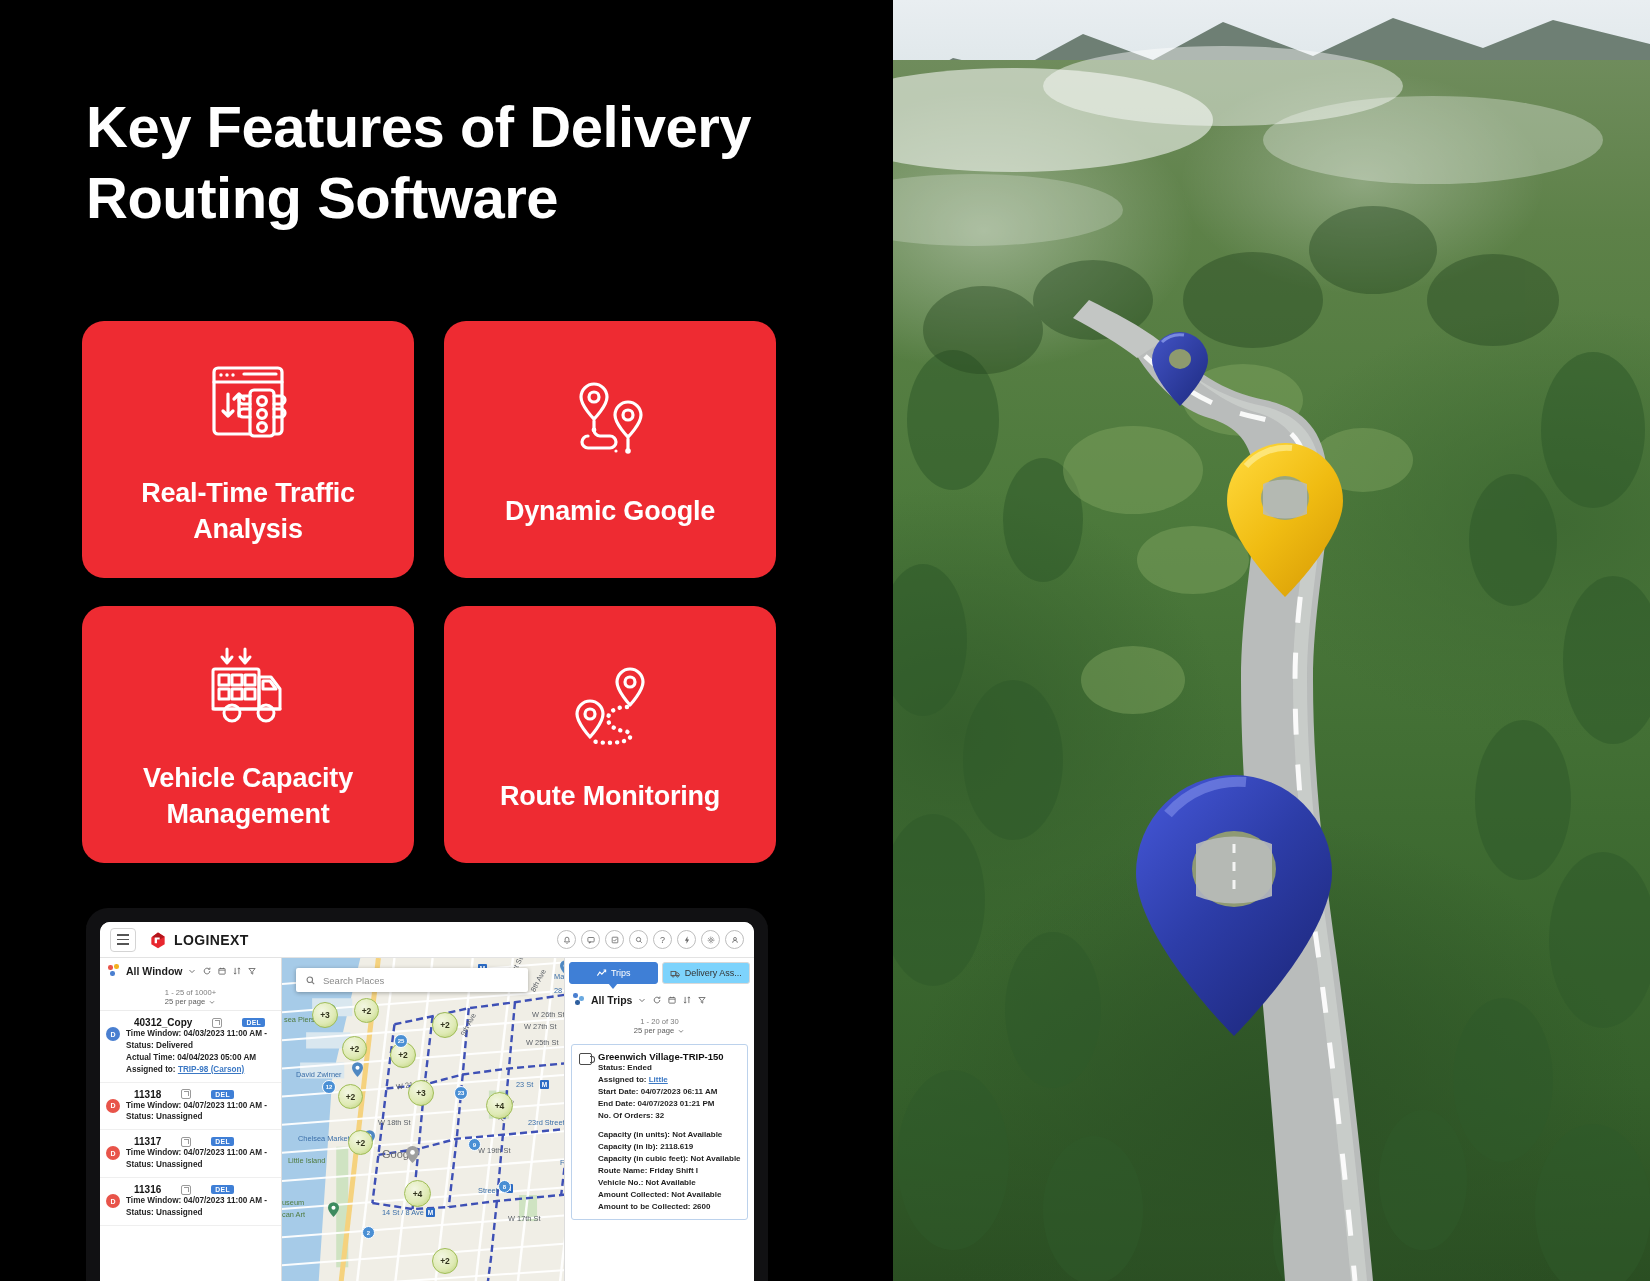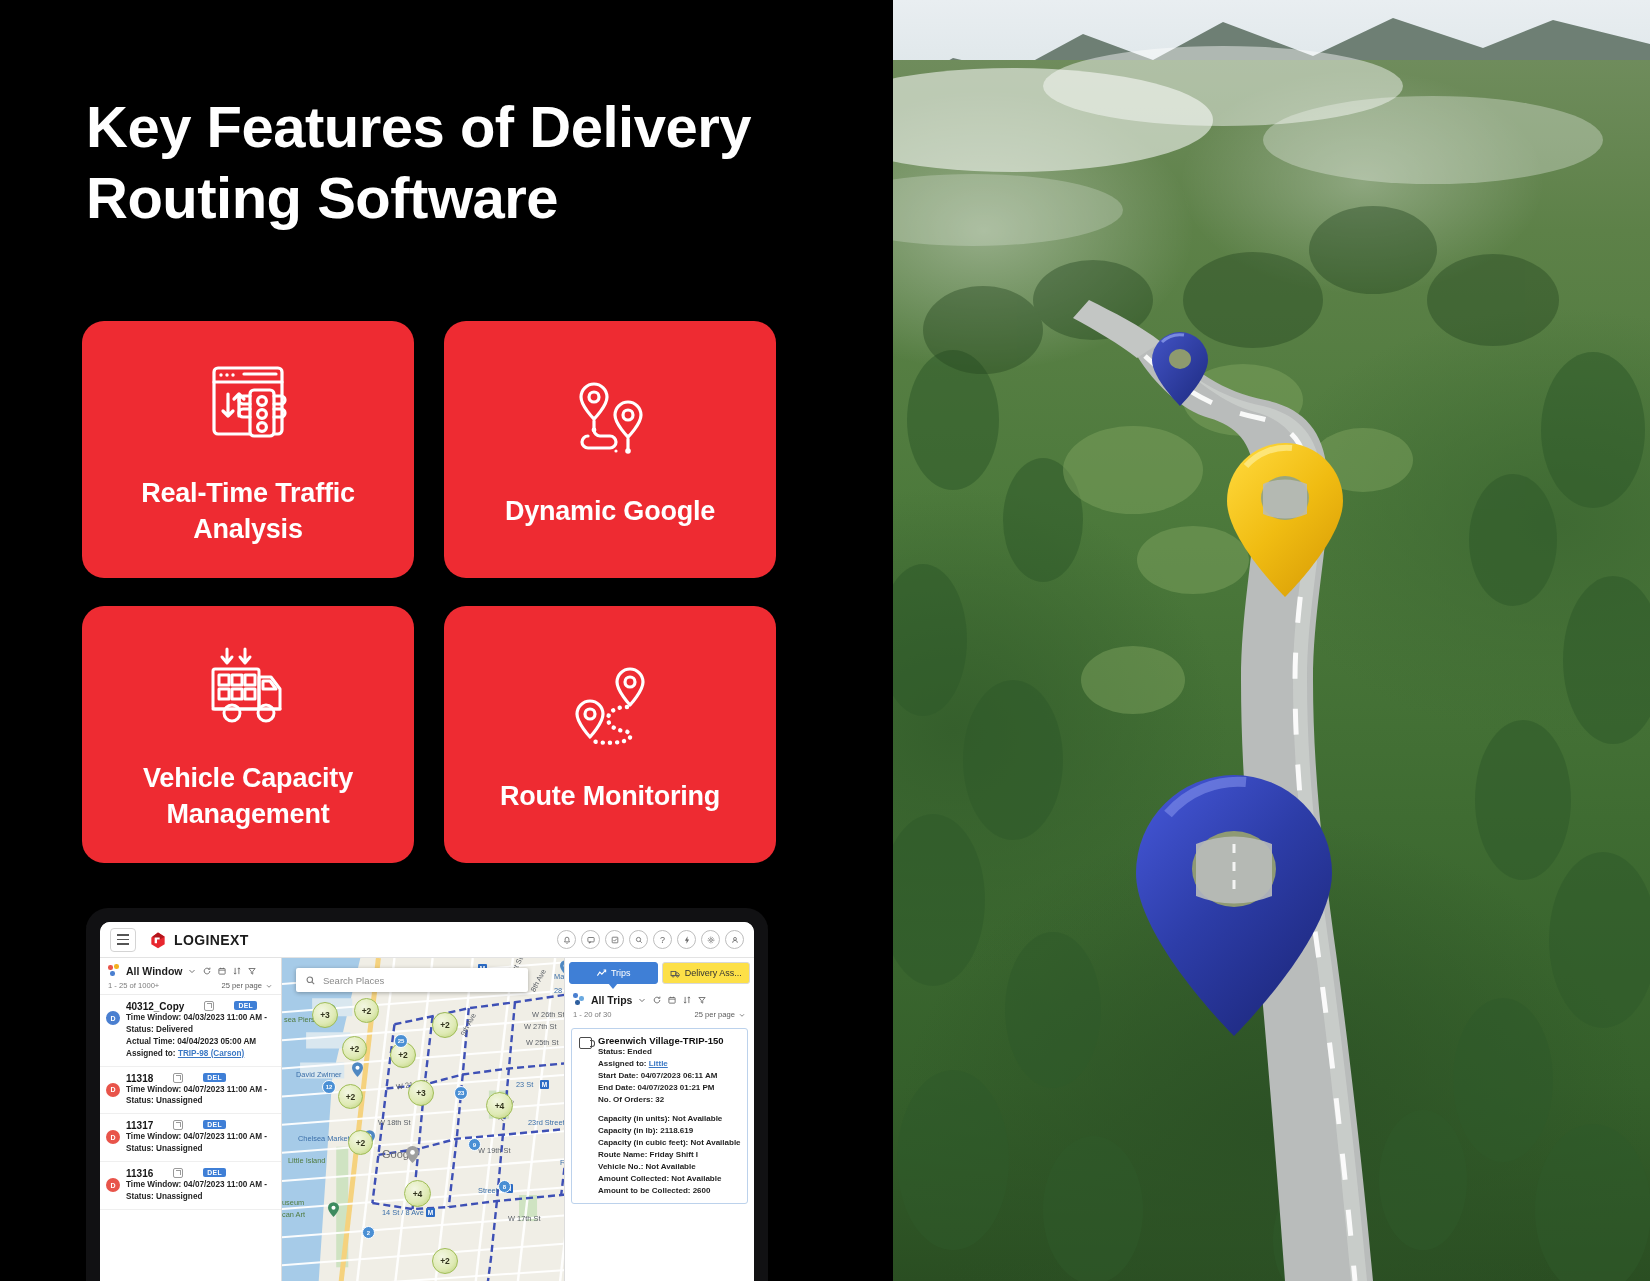--- a/index.html
+++ b/index.html
@@ -216,7 +216,7 @@
   .trip-tab {
     flex: 1; height: 22px; border: 1px solid #d8d8d8; border-radius: 3px;
     display: flex; align-items: center; justify-content: center; gap: 4px;
-    font-size: 9px; color: #333; background: #fde047; position: relative;
+    font-size: 9px; color: #333; background: #7dd3fc; position: relative;
   }
   .trip-tab.active { background: #3f7fd6; color: #fff; border-color: #3f7fd6; }
   .trip-tab.active:after {

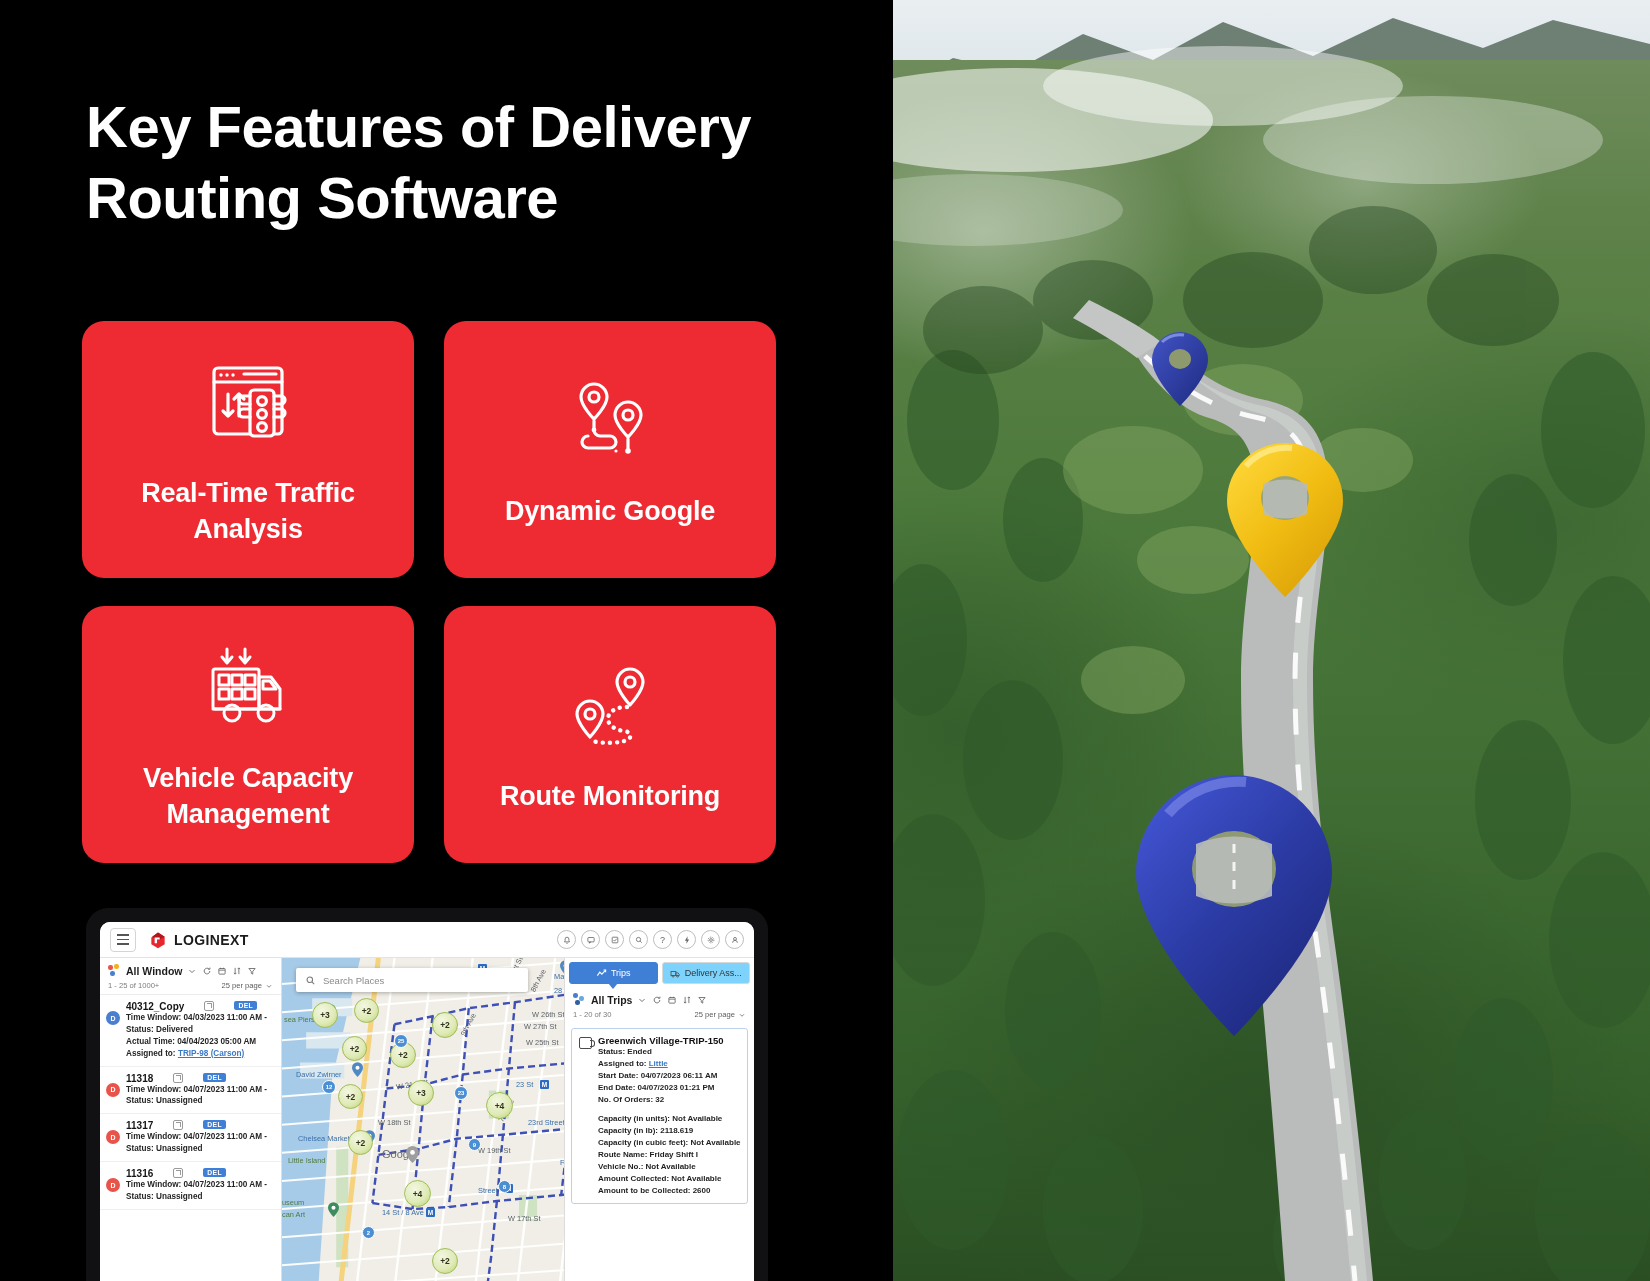--- a/index.html
+++ b/index.html
@@ -142,7 +142,7 @@
   .orders-title { font-size: 10.5px; font-weight: 700; color: #1c1c1c; }
   .mini-ic { color: #6a6a6a; font-size: 9px; display: flex; align-items: center; }
   .mini-ic svg { width: 10px; height: 10px; }
-  .orders-head-row2 { display: flex; align-items: center; justify-content: space-between; margin-top: 4px; }
+  .orders-head-row2 { display: flex; align-items: center; justify-content: space-between; margin-top: 11px; flex-direction: column; }
   .pager { font-size: 7.6px; color: #7c7c7c; }
   .perpage { font-size: 7.6px; color: #5b5b5b; display: flex; align-items: center; gap: 3px; }
 

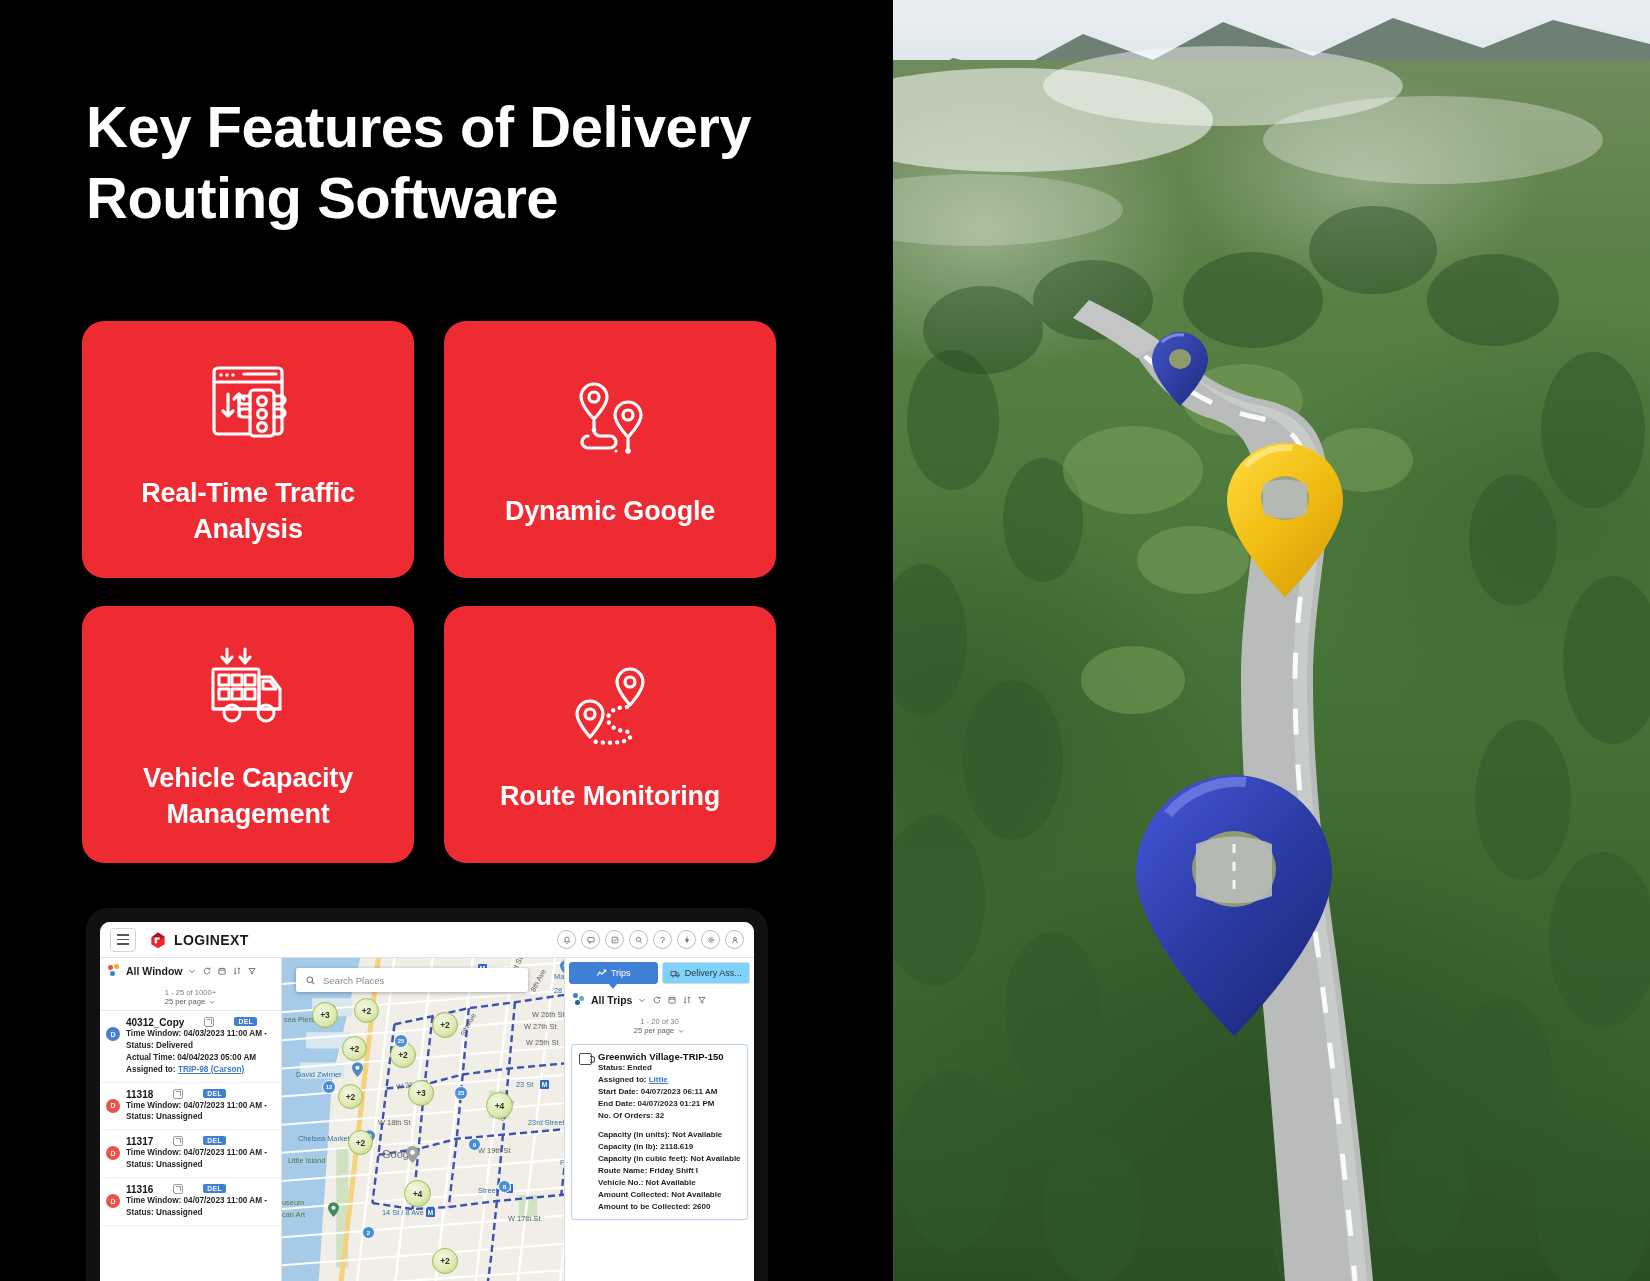--- a/index.html
+++ b/index.html
@@ -161,7 +161,7 @@
     box-shadow: 0 0 0 1.5px rgba(255,255,255,.9);
   }
   .order-main { min-width: 0; flex: 1; }
-  .order-id-row { display: flex; align-items: flex-start; gap: 20px; }
+  .order-id-row { display: flex; align-items: center; gap: 20px; margin-left: 8px; }
   .order-id { font-size: 10px; font-weight: 700; color: #141414; }
   .ext-ic { width: 10px; height: 10px; border: 1px solid #9a9a9a; border-radius: 2px; position: relative; }
   .ext-ic:after { content: ""; position: absolute; right: 1px; top: 1px; width: 4px; height: 4px; border-top: 1px solid #9a9a9a; border-right: 1px solid #9a9a9a; }

